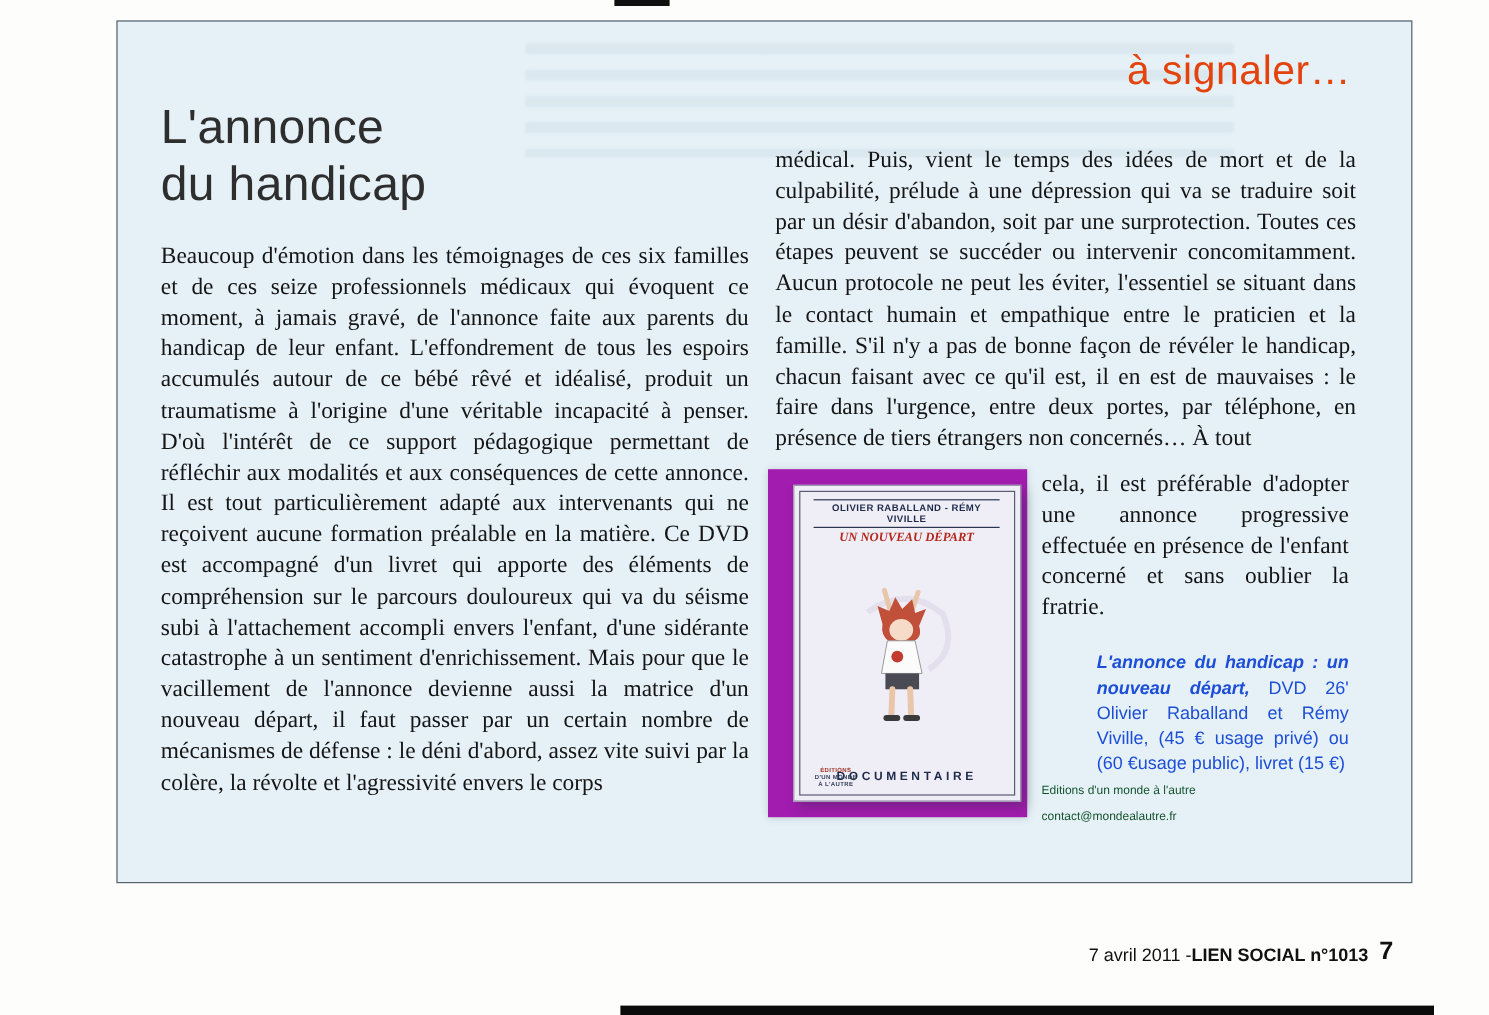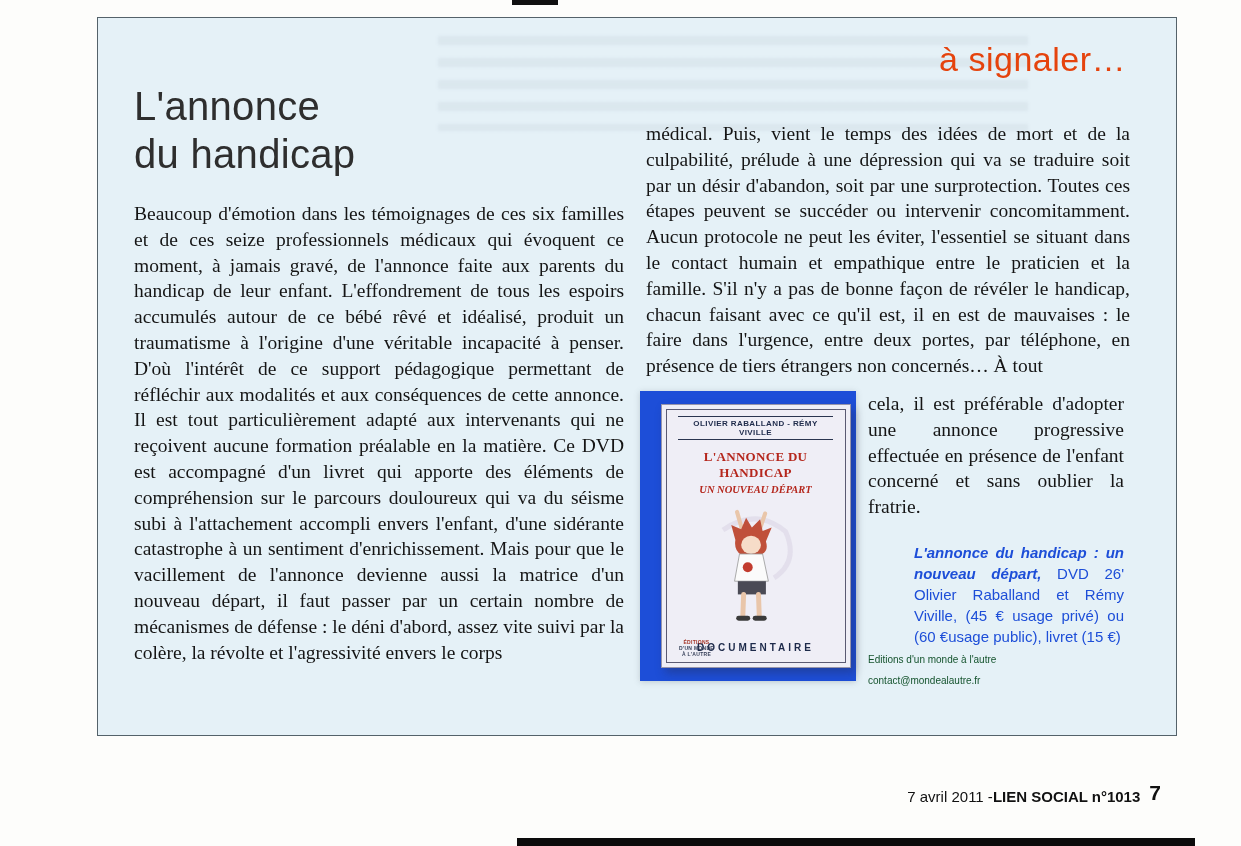--- a/index.html
+++ b/index.html
@@ -30,7 +30,7 @@
 
   .media-row { margin-top:12px; display:flex; }
 
-  .dvd-photo { width:216px; height:290px; background:#1d4ed8; flex:0 0 auto; margin-left:-6px;
+  .dvd-photo { width:216px; height:290px; background:#a21caf; flex:0 0 auto; margin-left:-6px;
                display:flex; align-items:center; justify-content:center;
                box-shadow:0 1px 6px rgba(80,90,100,0.25);padding-left:15px; }
   .dvd-case { width:190px; height:264px; background:#efeef6; position:relative;

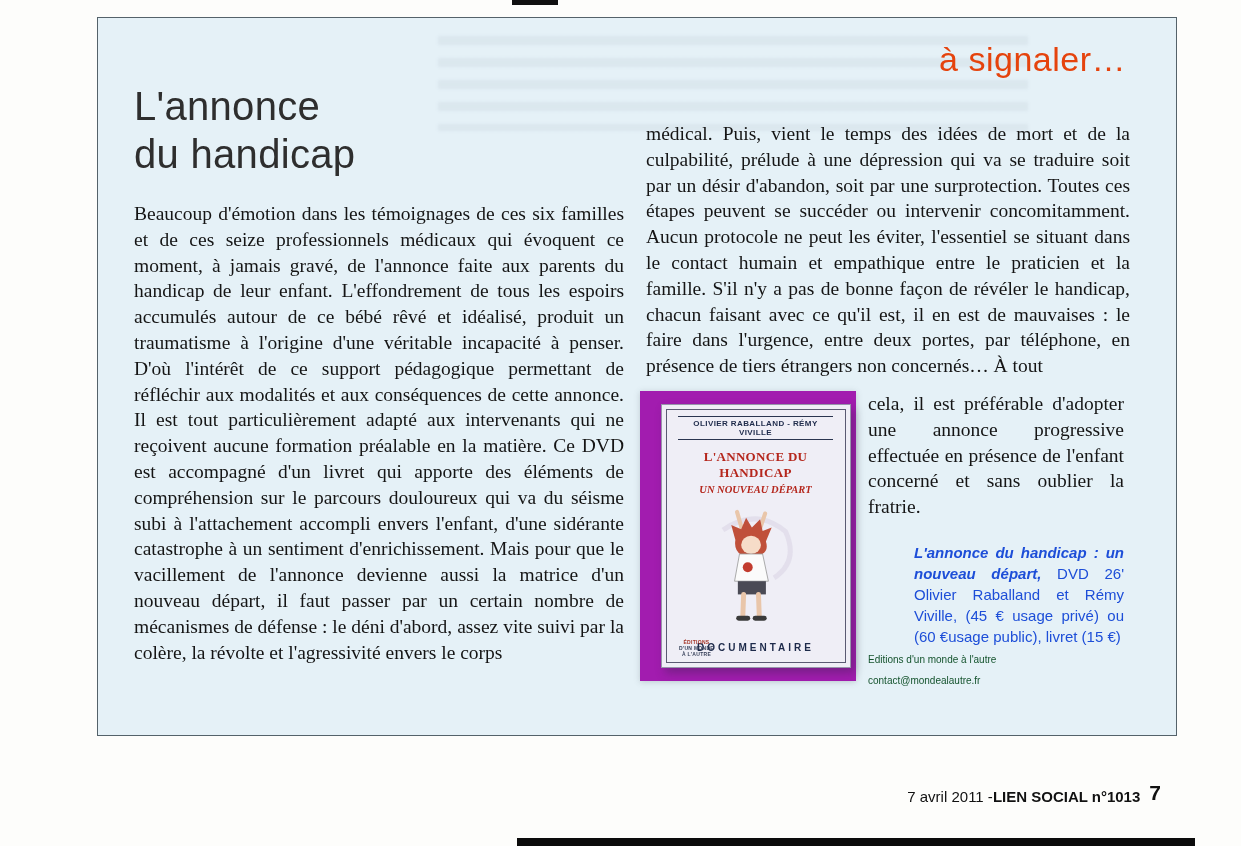--- a/index.html
+++ b/index.html
@@ -92,7 +92,6 @@
           <div class="dvd-frame"></div>
           <div class="dvd-content">
             <div class="dvd-authors">OLIVIER RABALLAND - RÉMY VIVILLE</div>
-            <div class="dvd-title">L'ANNONCE DU HANDICAP</div>
             <div class="dvd-subtitle">UN NOUVEAU DÉPART</div>
             <div class="dvd-art">
               <svg viewBox="0 0 120 160" xmlns="http://www.w3.org/2000/svg">

